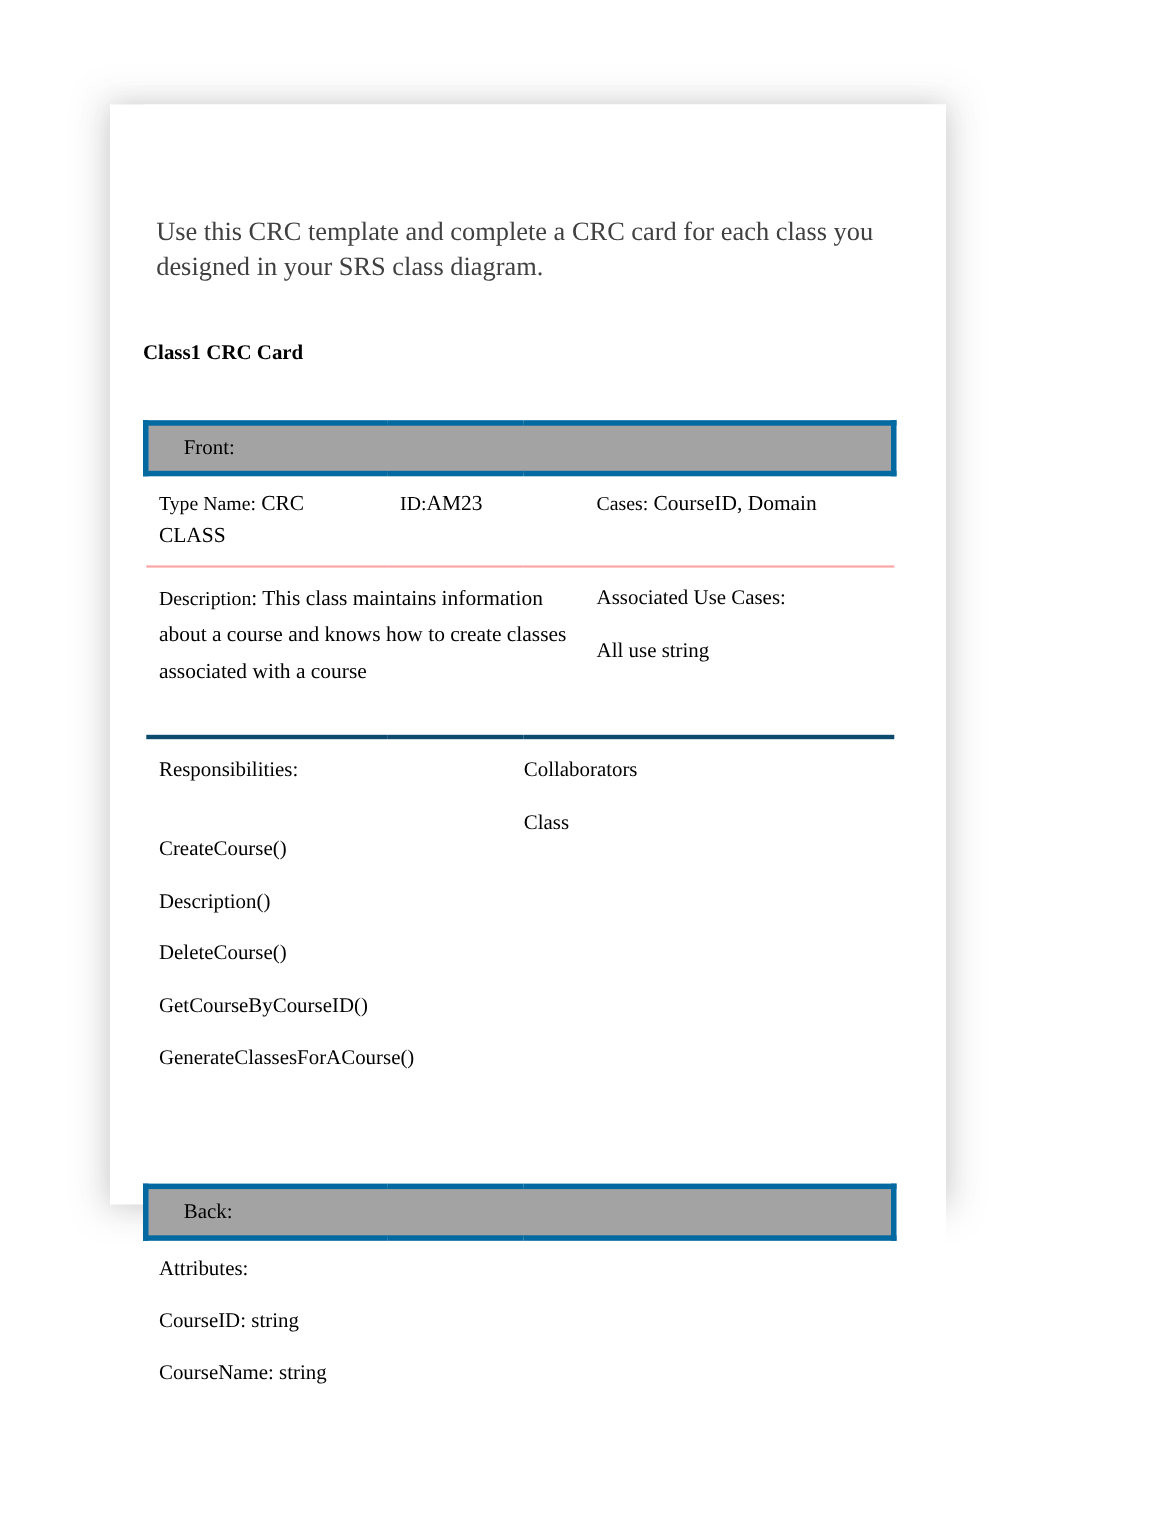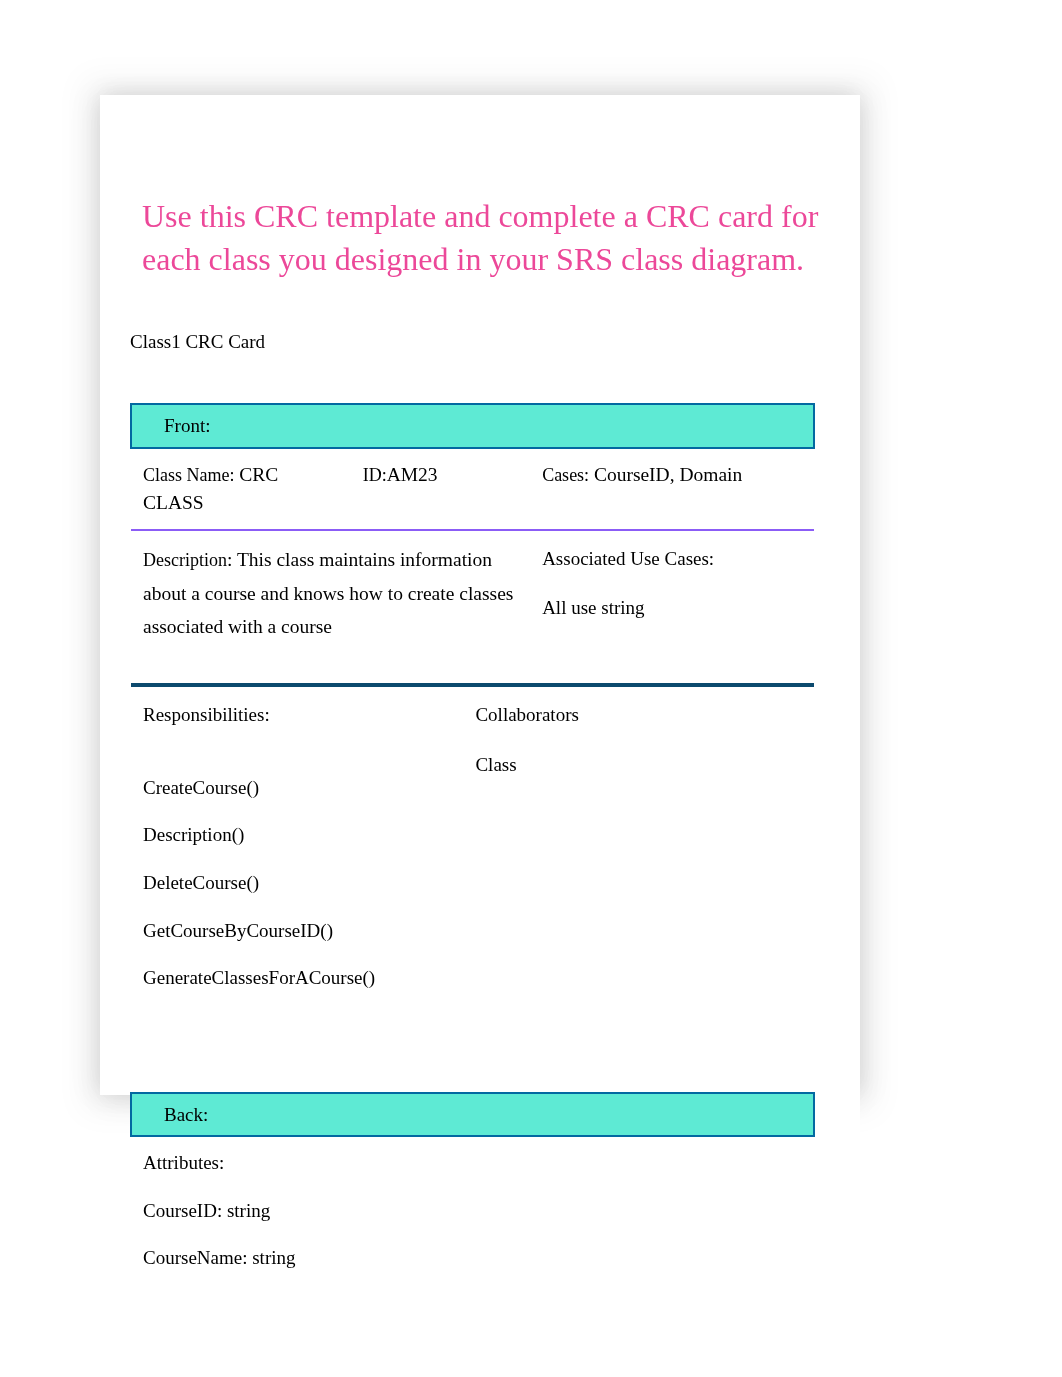--- a/index.html
+++ b/index.html
@@ -36,8 +36,8 @@
       padding: 0;
     }
     .instruction {
-      color: #ec4899;
-      font-size: 32px;
+      color: #404040;
+      font-size: 24px;
       line-height: 1.35;
       padding: 100px 12px 0 12px;
     }

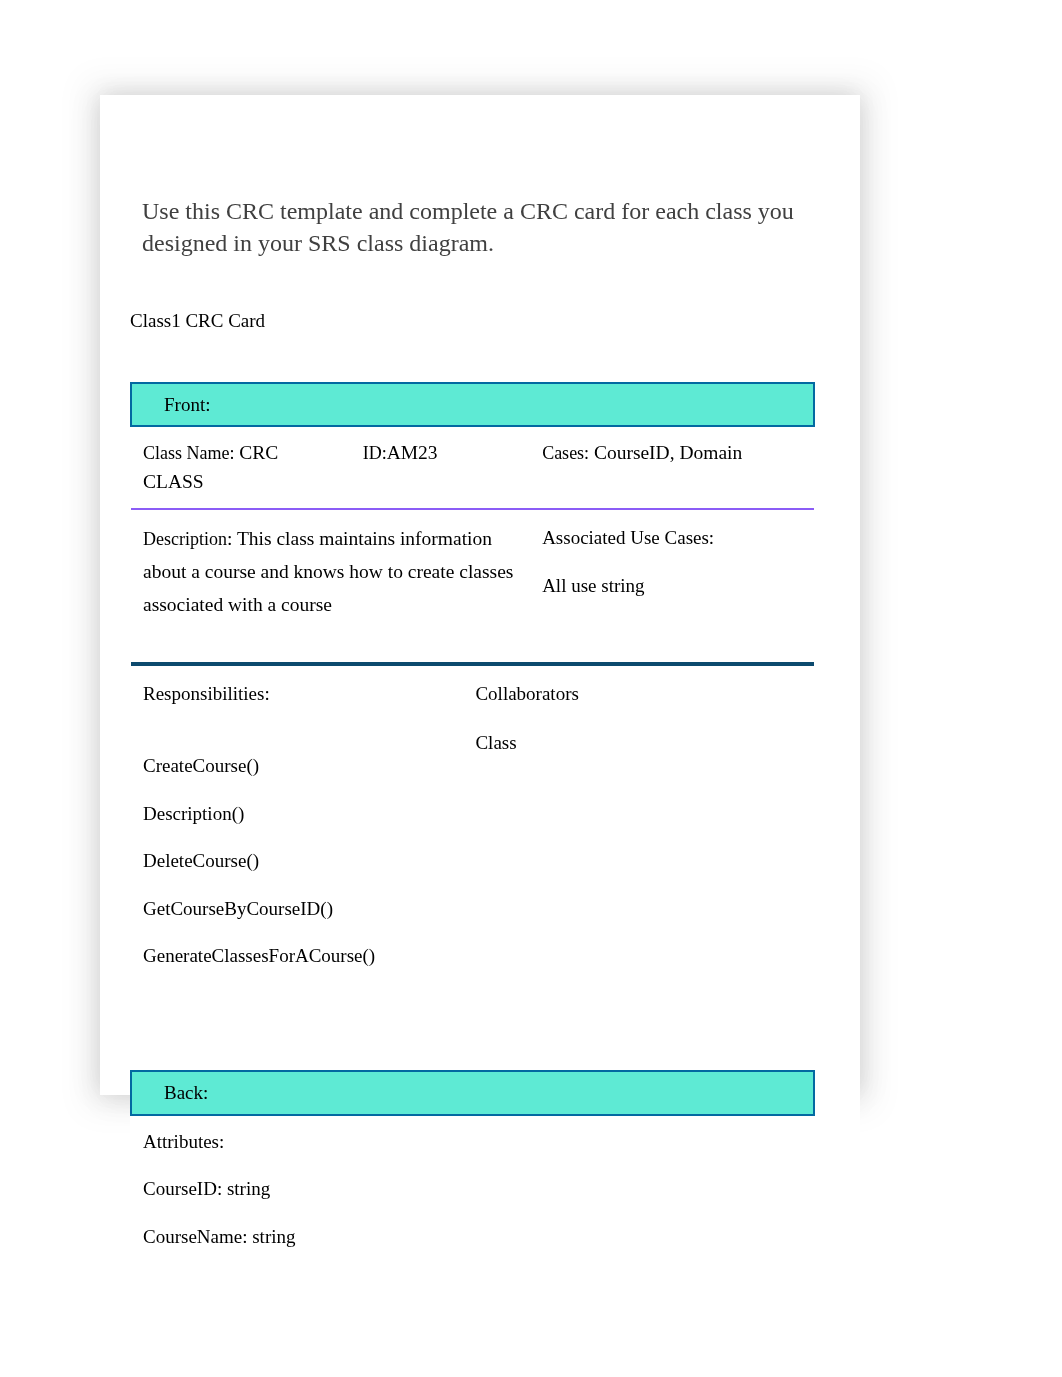--- a/index.html
+++ b/index.html
@@ -45,6 +45,7 @@
       color: #000;
       font-size: 19px;
       padding: 50px 0 0 0;
+      font-weight: bold;
     }
     .crc-table {
       margin-top: 50px;

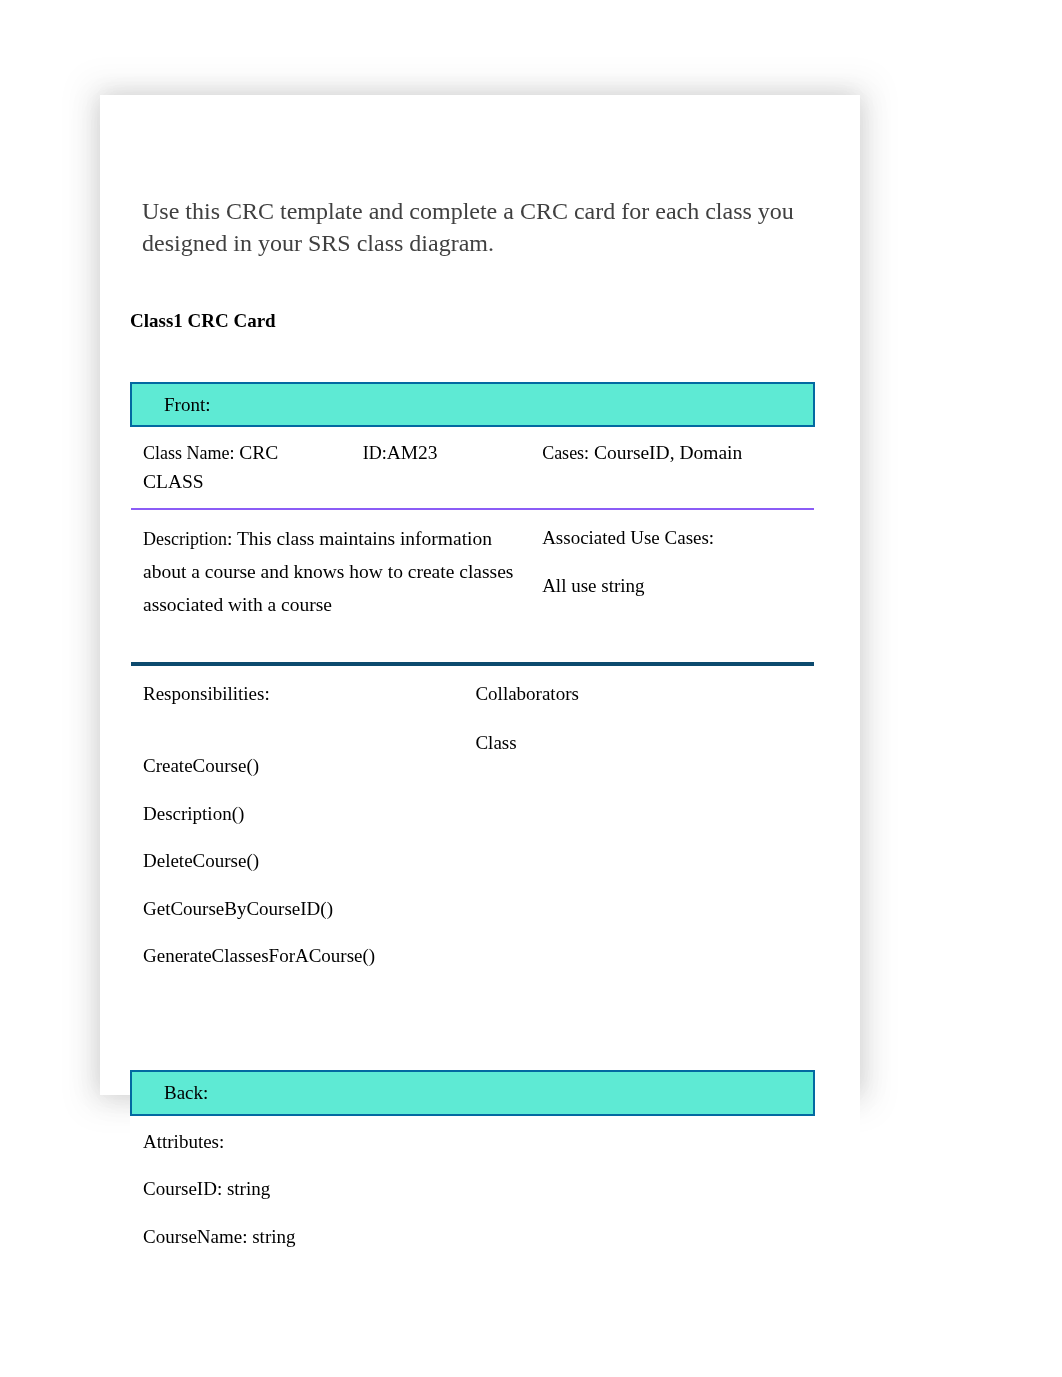--- a/index.html
+++ b/index.html
@@ -60,8 +60,8 @@
       line-height: 1.45;
     }
     .gray-row td {
-      background: #5eead4;
-      border: 2px solid #0369a1;
+      background: #a3a3a3;
+      border: 5px solid #0369a1;
       padding-left: 32px;
     }
     .front-row td {

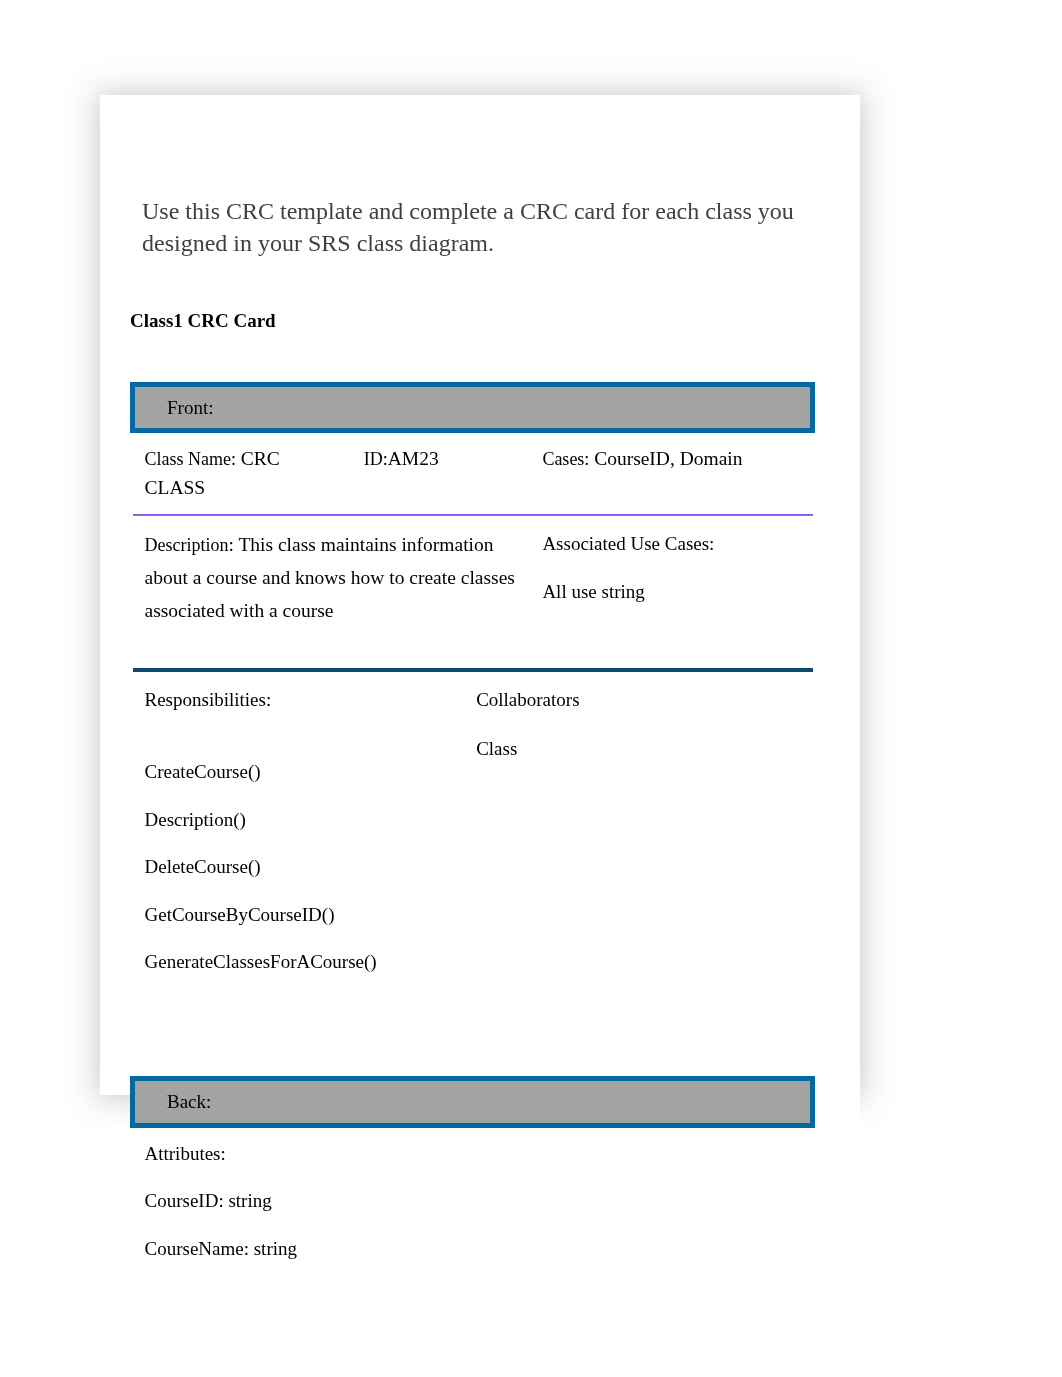--- a/index.html
+++ b/index.html
@@ -138,7 +138,7 @@
 
     <tr class="info-row">
       <td>
-        <span class="label">Class Name:</span>
+        <span class="label">Type Name:</span>
         <span class="labelval">CRC CLASS</span>
       </td>
       <td colspan="2">

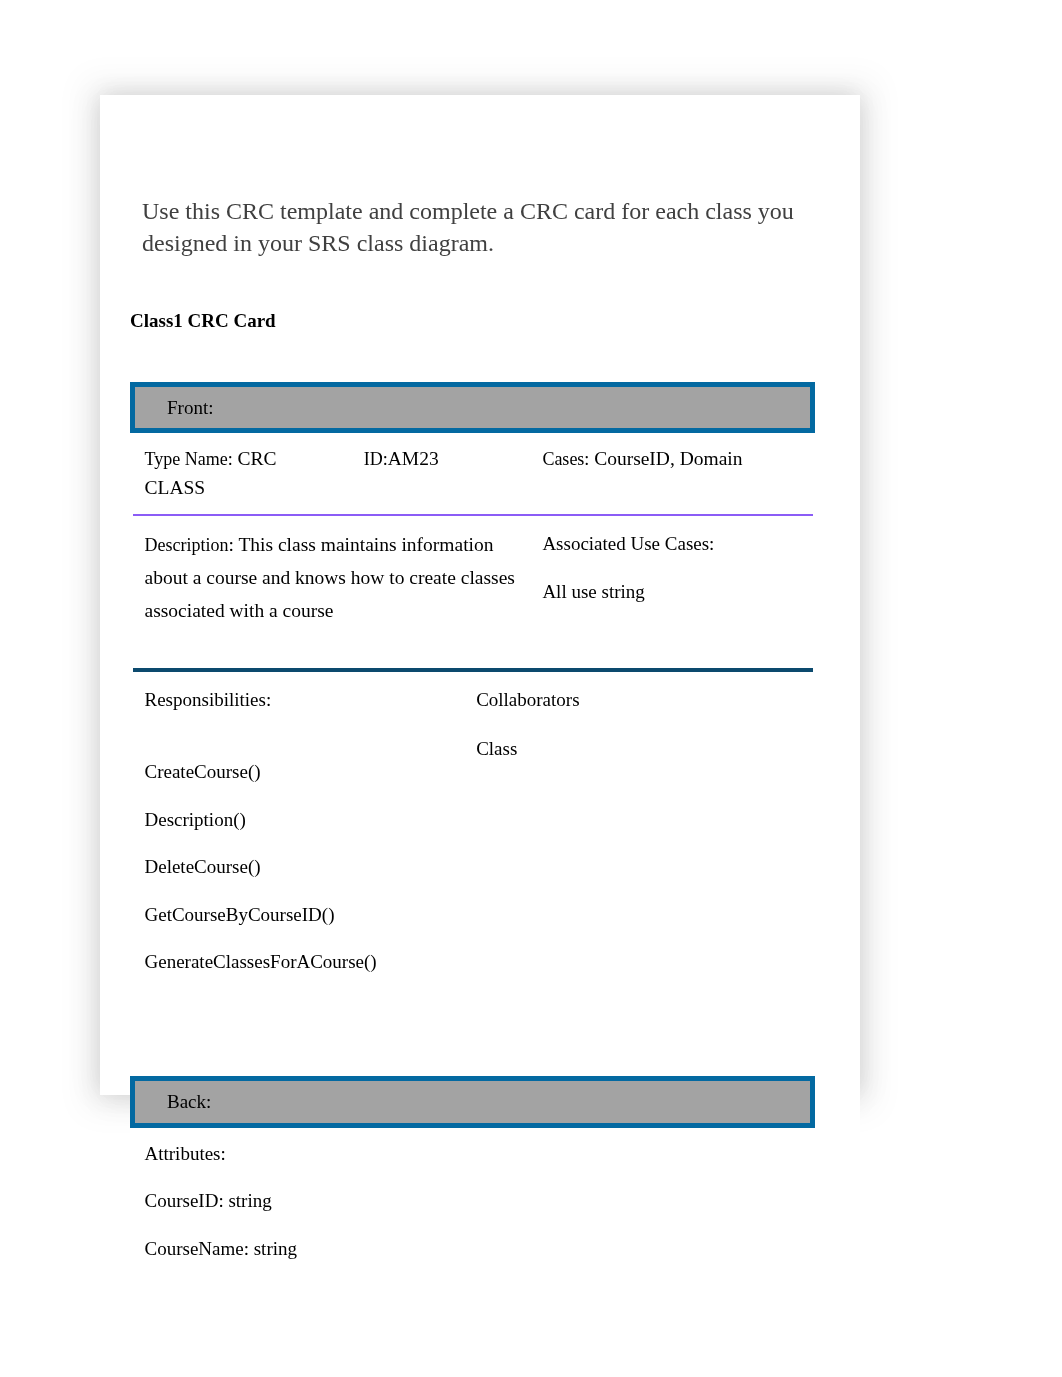--- a/index.html
+++ b/index.html
@@ -74,7 +74,7 @@
       padding-bottom: 12px;
     }
     .desc-row td {
-      border-top: 2px solid #8b5cf6;
+      border-top: 2px solid #fca5a5;
       padding-top: 12px;
       padding-bottom: 40px;
       line-height: 1.7;

